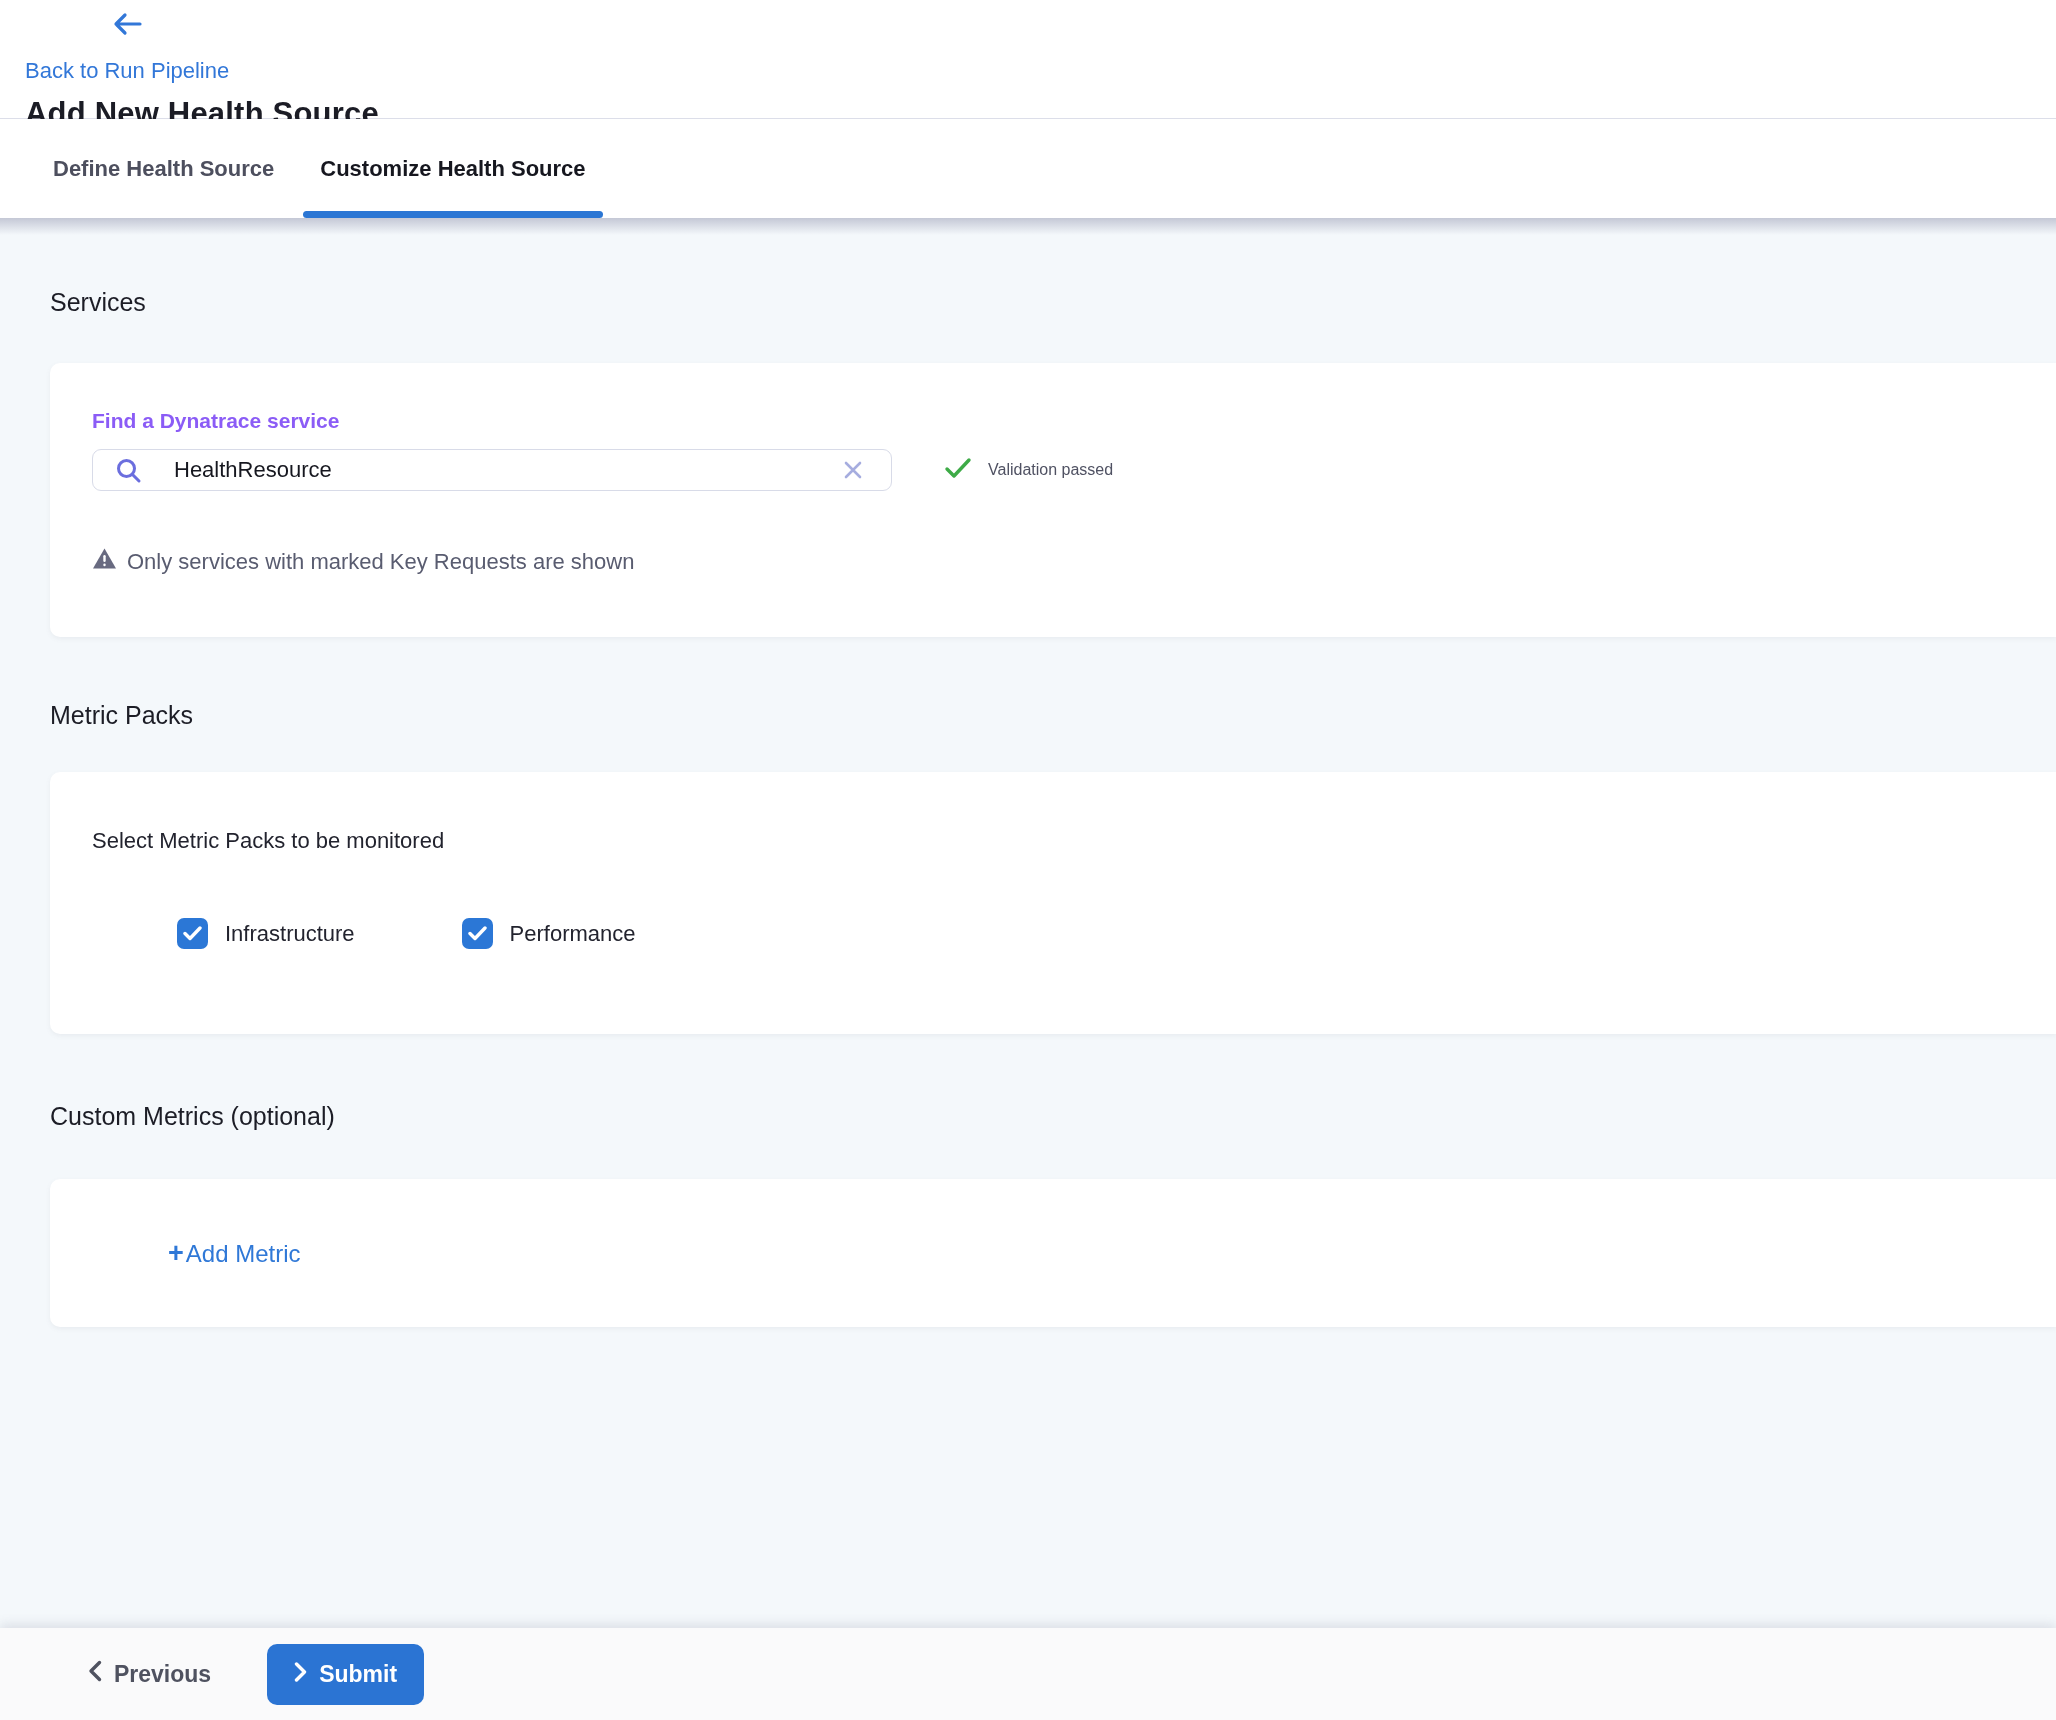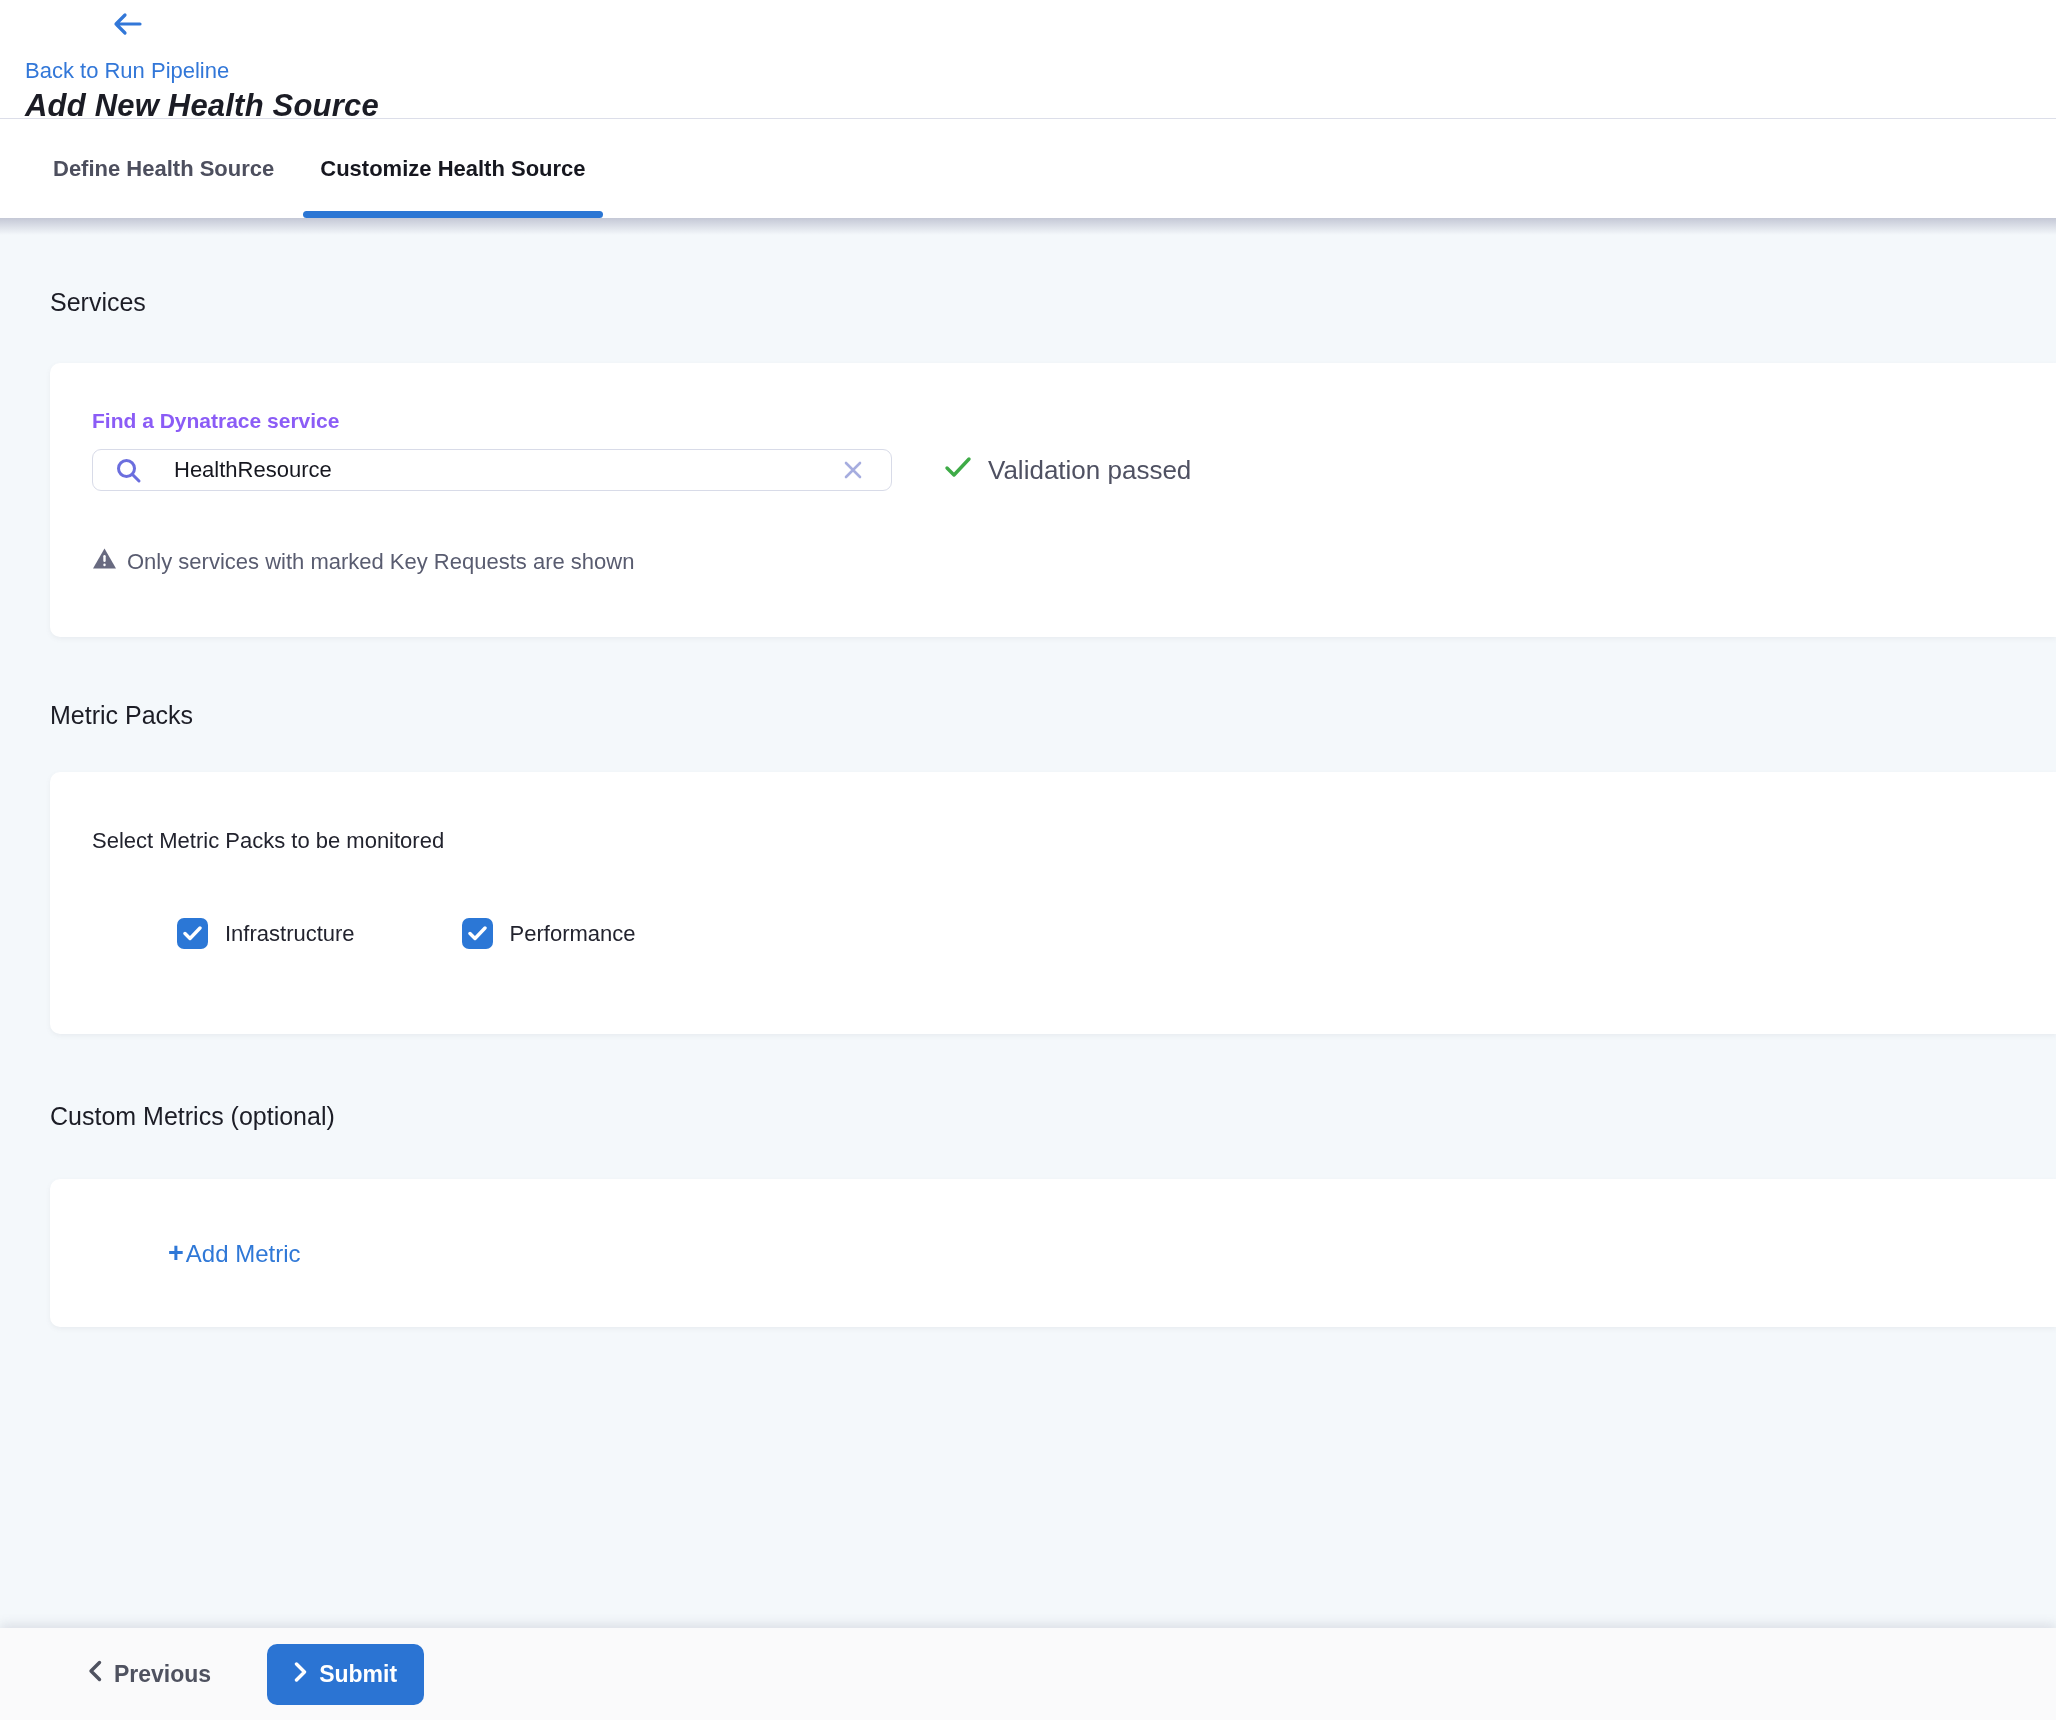--- a/index.html
+++ b/index.html
@@ -32,12 +32,11 @@
   }
   .back-link svg { display: block; }
   .page-title {
-    margin-top: 4px;
+    margin-top: 12px;
     font-size: 31px;
     font-weight: 700;
     color: #1b1c25;
     letter-spacing: 0.2px;
-    font-style: italic;
   }
 
   

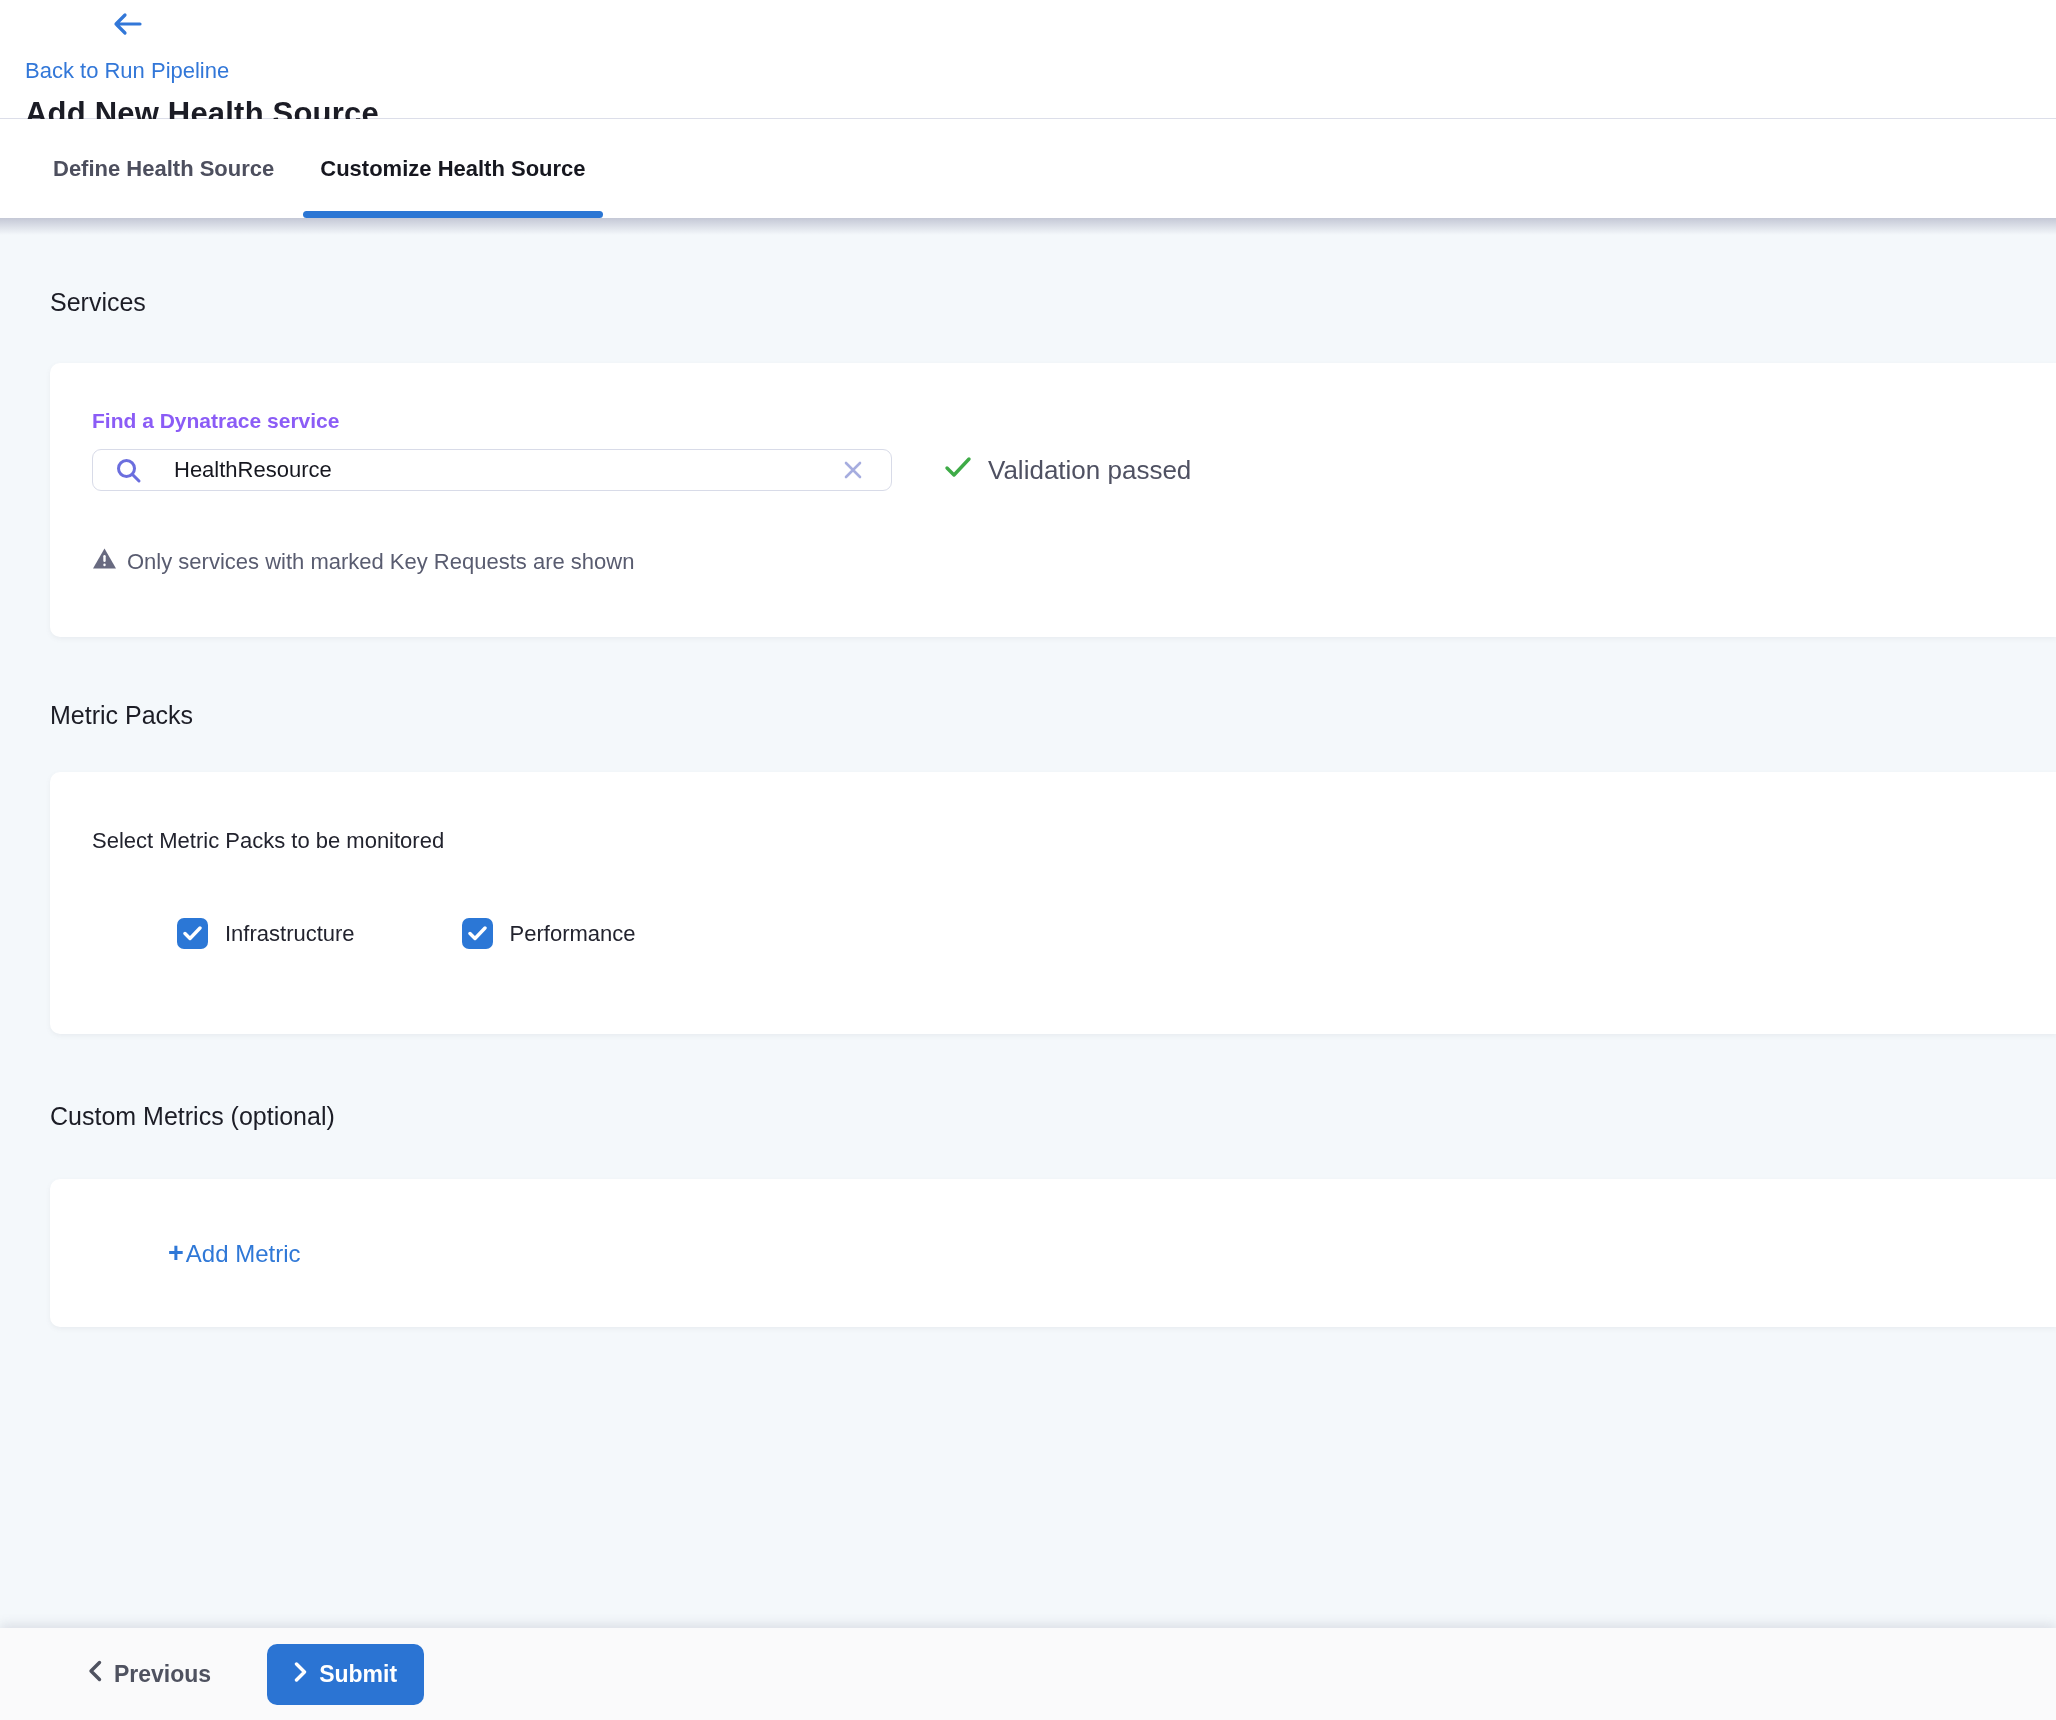--- a/index.html
+++ b/index.html
@@ -144,7 +144,7 @@
     align-items: center;
     gap: 15px;
     margin-left: 52px;
-    font-size: 26px;
+    font-size: 16px;
     color: #4f5162;
   }
   .warning-row {

